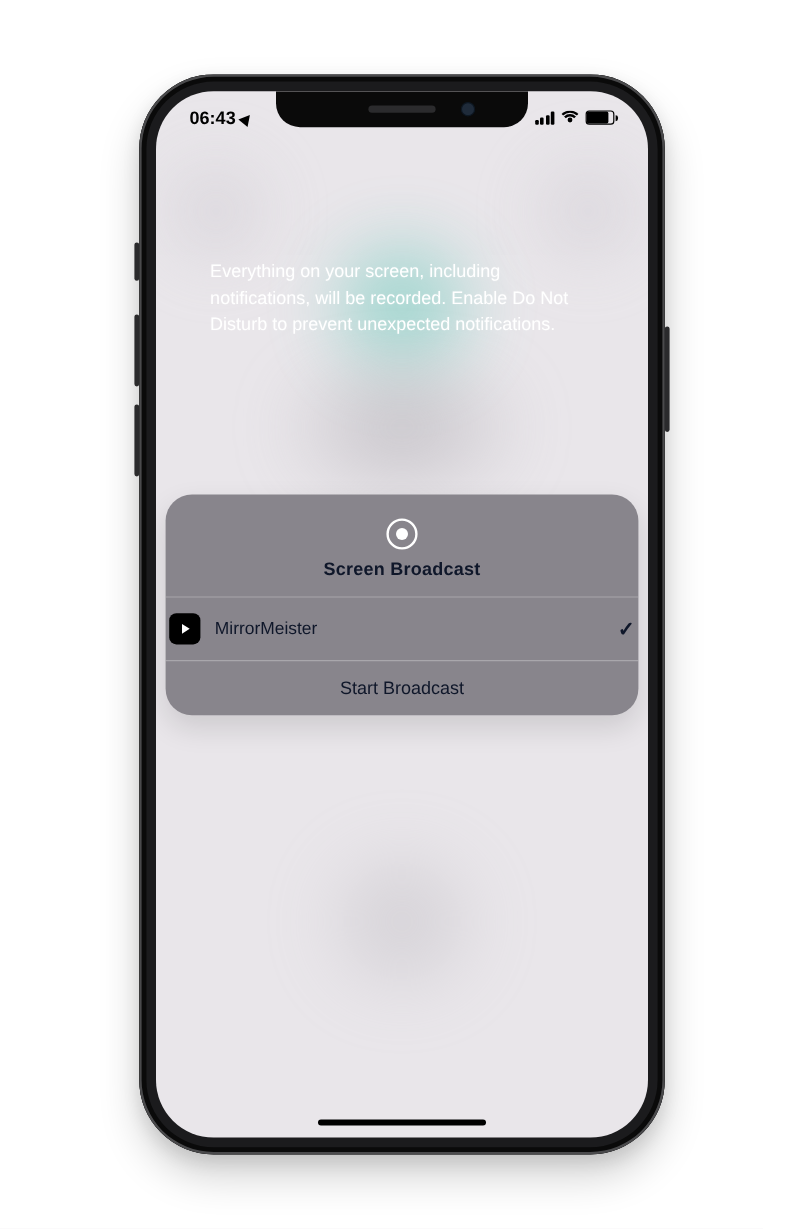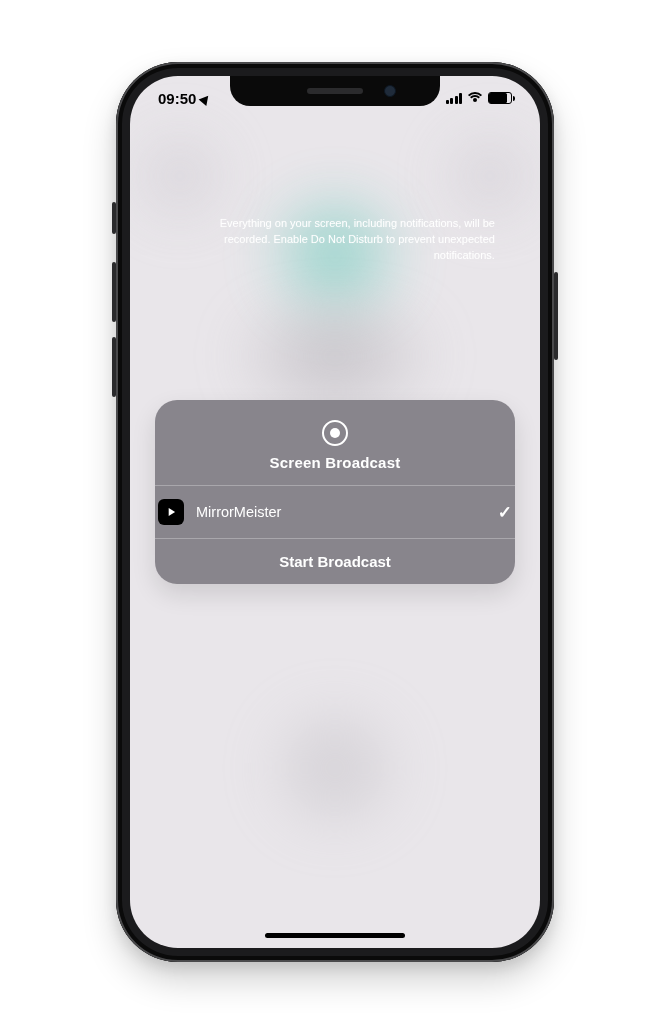--- a/index.html
+++ b/index.html
@@ -166,7 +166,7 @@
 
     <div class="status">
       <div class="left">
-        <span>09:50</span>
+        <span>06:43</span>
         <span class="loc-arrow"></span>
       </div>
       <div class="right">

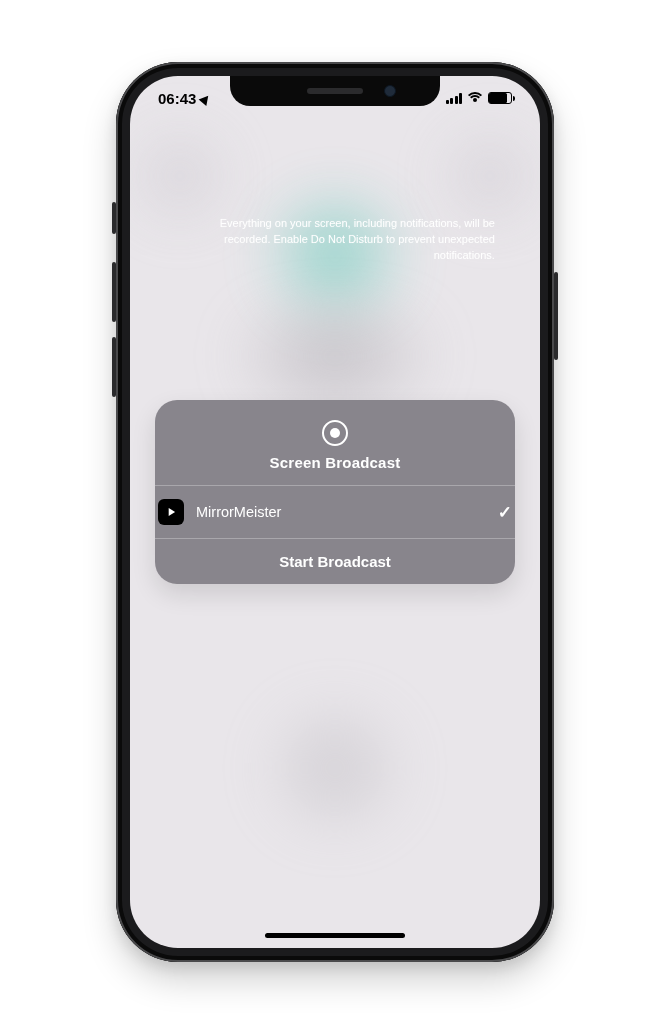--- a/index.html
+++ b/index.html
@@ -94,7 +94,7 @@
   
   .disclaimer {
     position:absolute; top:140px; left:50%; transform:translateX(-50%);
-    width:78%; text-align:right; color:#fff; font-size:11px; line-height:1.45;
+    width:78%; text-align:left; color:#fff; font-size:15px; line-height:1.45;
     font-weight:500; text-shadow:0 0 2px rgba(255,255,255,.25);
   }
 

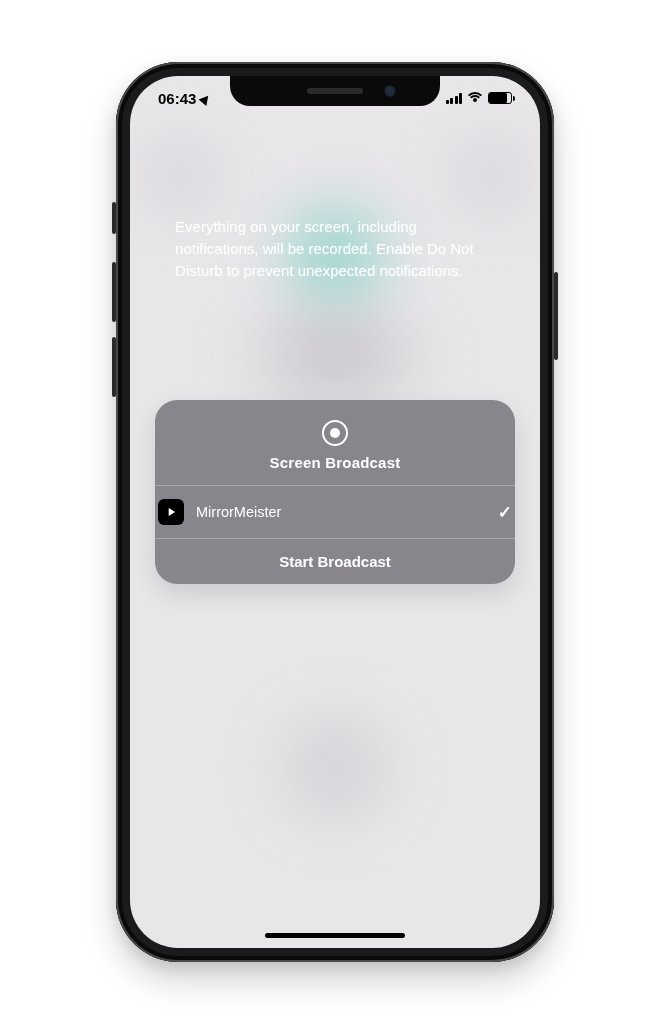--- a/index.html
+++ b/index.html
@@ -101,11 +101,11 @@
   
   .card {
     position:absolute; left:50%; transform:translateX(-50%);
-    top:324px; width:360px;
+    top:336px; width:394px;
     background:#88858c;
     border-radius:22px;
     overflow:hidden;
-    color:#ffffff;
+    color:#0f172a;
     box-shadow:0 10px 24px rgba(0,0,0,.12);
   }
   .card-top {

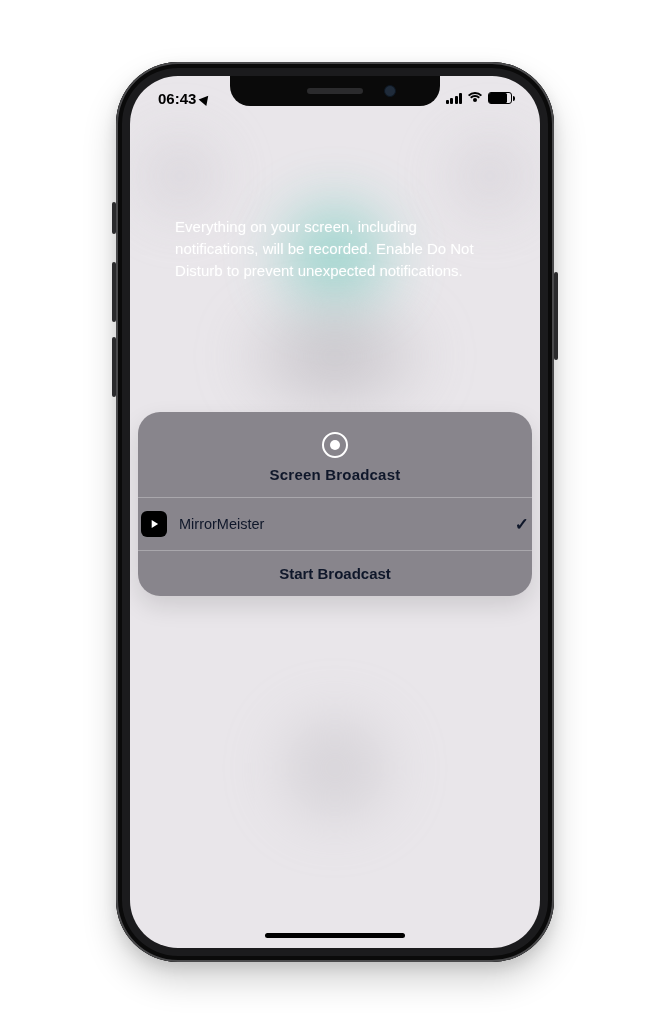--- a/index.html
+++ b/index.html
@@ -131,7 +131,7 @@
   .chk { margin-left:auto; font-size:17px; font-weight:700; }
   .start-row {
     border-top:1px solid rgba(255,255,255,.28);
-    text-align:center; padding:14px 12px; font-size:15px; font-weight:700;
+    text-align:center; padding:14px 12px; font-size:15px; font-weight:400;
   }
 
   

